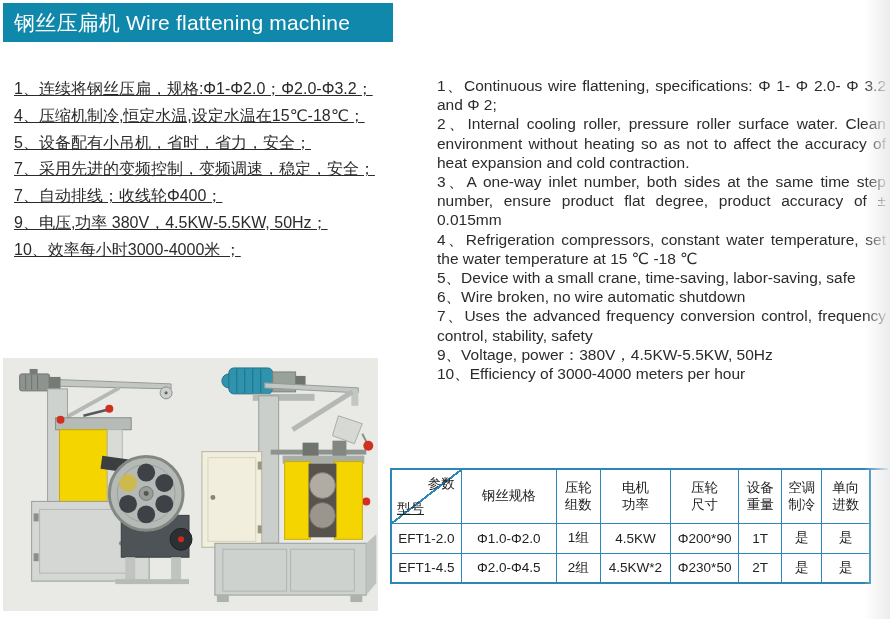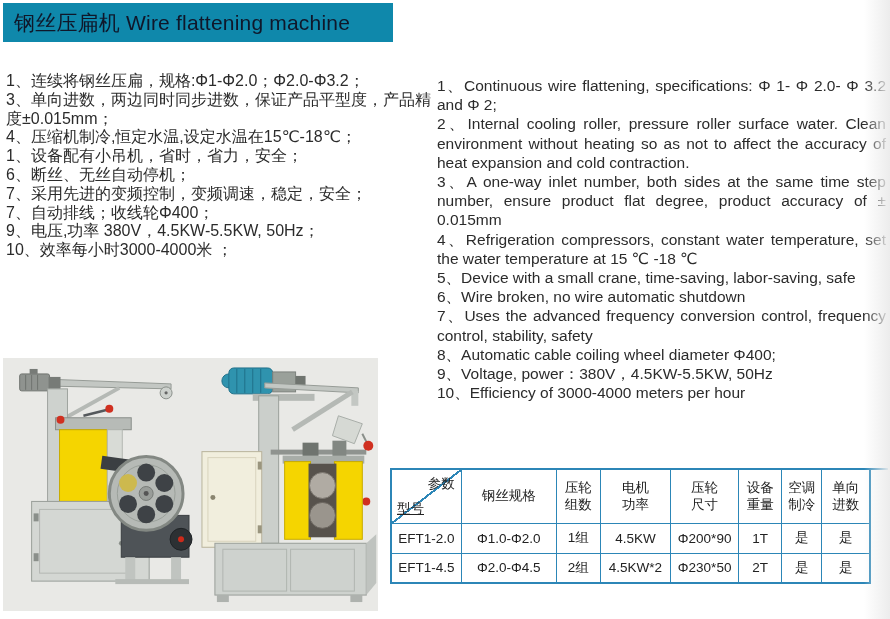--- a/index.html
+++ b/index.html
@@ -21,7 +21,7 @@
   
   .title-bar{position:absolute;left:3px;top:3px;width:390px;height:39px;
     background:var(--header-bg);display:flex;align-items:center;padding-left:11px;}
-  .title-bar span{color:#0f172a;font-size:21px;letter-spacing:0.2px;white-space:nowrap;}
+  .title-bar span{color:#ffffff;font-size:21px;letter-spacing:0.2px;white-space:nowrap;}
 
   
   .specs-zh{position:absolute;left:6px;top:72px;width:429px;font-size:16px;line-height:18.8px;}

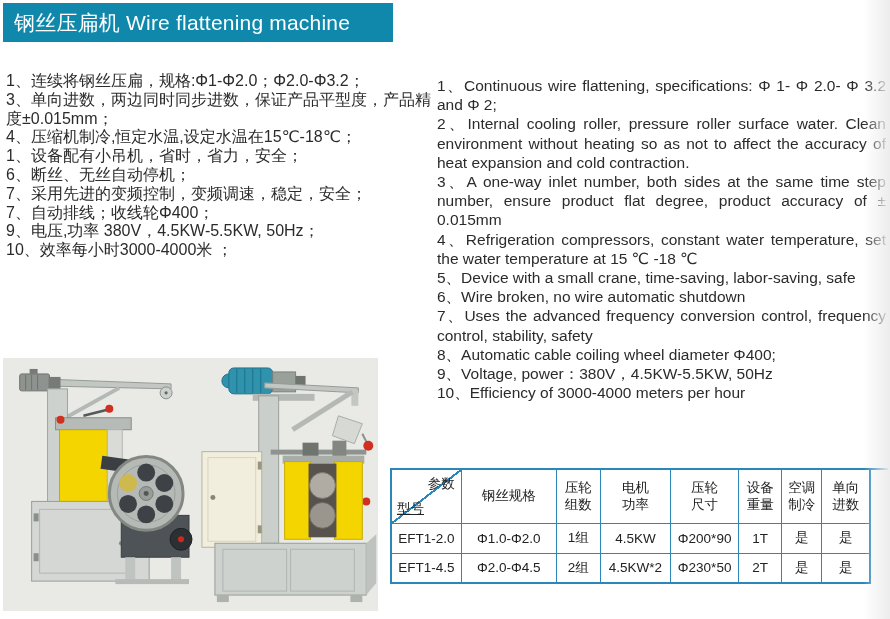--- a/index.html
+++ b/index.html
@@ -25,7 +25,7 @@
 
   
   .specs-zh{position:absolute;left:6px;top:72px;width:429px;font-size:16px;line-height:18.8px;}
-  .specs-zh .item{margin:0;}
+  .specs-zh .item{margin:8px;text-decoration:underline;}
   .specs-en{position:absolute;left:437px;top:76px;width:449px;font-size:15.5px;line-height:19.2px;
     text-align:justify;}
   .specs-en .item{margin:0;}

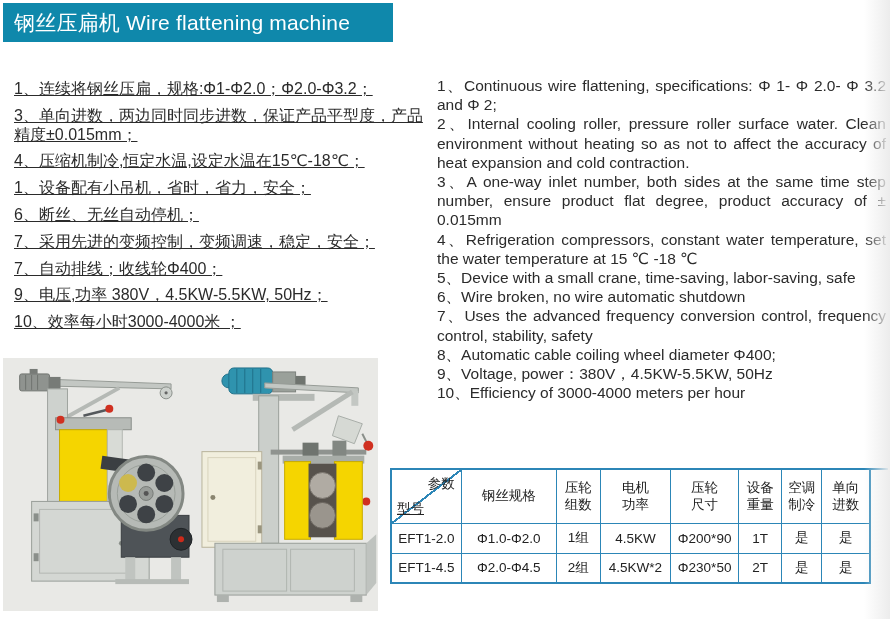--- a/index.html
+++ b/index.html
@@ -62,7 +62,6 @@
 
   <div class="specs-zh">
     <p class="item">1、连续将钢丝压扁，规格:Φ1-Φ2.0；Φ2.0-Φ3.2；</p>
-    <p class="item">3、单向进数，两边同时同步进数，保证产品平型度，产品精度±0.015mm；</p>
     <p class="item">4、压缩机制冷,恒定水温,设定水温在15℃-18℃；</p>
     <p class="item">1、设备配有小吊机，省时，省力，安全；</p>
     <p class="item">6、断丝、无丝自动停机；</p>

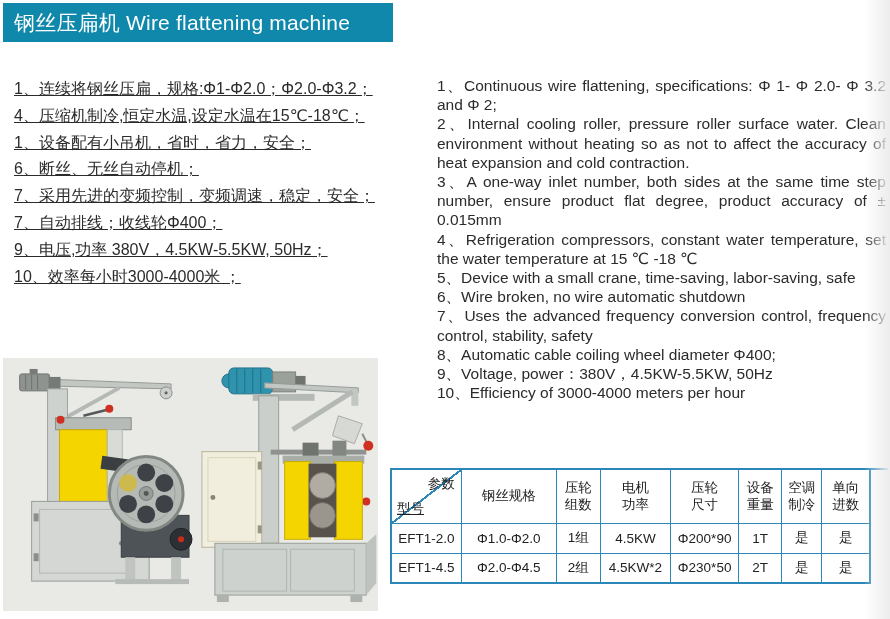--- a/index.html
+++ b/index.html
@@ -63,7 +63,7 @@
   <div class="specs-zh">
     <p class="item">1、连续将钢丝压扁，规格:Φ1-Φ2.0；Φ2.0-Φ3.2；</p>
     <p class="item">4、压缩机制冷,恒定水温,设定水温在15℃-18℃；</p>
-    <p class="item">1、设备配有小吊机，省时，省力，安全；</p>
+    <p class="item">5、设备配有小吊机，省时，省力，安全；</p>
     <p class="item">6、断丝、无丝自动停机；</p>
     <p class="item">7、采用先进的变频控制，变频调速，稳定，安全；</p>
     <p class="item">7、自动排线；收线轮Φ400；</p>

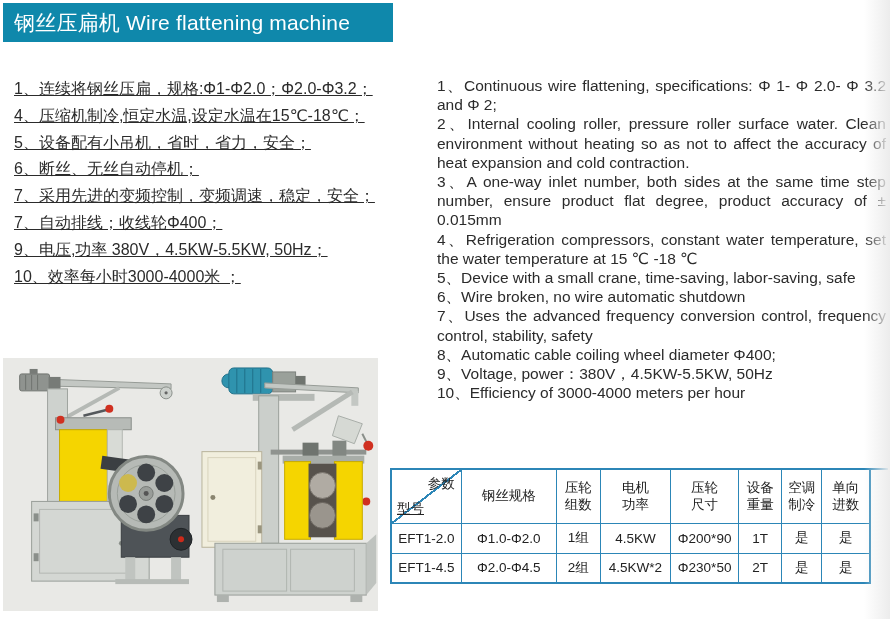--- a/index.html
+++ b/index.html
@@ -64,7 +64,6 @@
     <p class="item">1、连续将钢丝压扁，规格:Φ1-Φ2.0；Φ2.0-Φ3.2；</p>
     <p class="item">4、压缩机制冷,恒定水温,设定水温在15℃-18℃；</p>
     <p class="item">5、设备配有小吊机，省时，省力，安全；</p>
-    <p class="item">6、断丝、无丝自动停机；</p>
     <p class="item">7、采用先进的变频控制，变频调速，稳定，安全；</p>
     <p class="item">7、自动排线；收线轮Φ400；</p>
     <p class="item">9、电压,功率 380V，4.5KW-5.5KW, 50Hz；</p>

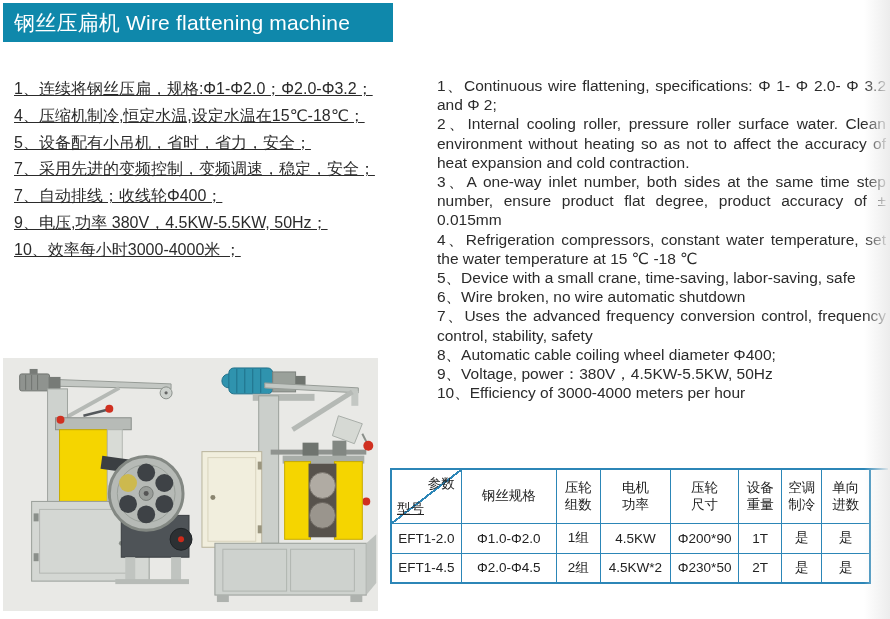--- a/index.html
+++ b/index.html
@@ -78,7 +78,6 @@
     <p class="item">5、Device with a small crane, time-saving, labor-saving, safe</p>
     <p class="item">6、Wire broken, no wire automatic shutdown</p>
     <p class="item">7、Uses the advanced frequency conversion control, frequency control, stability, safety</p>
-    <p class="item">8、Automatic cable coiling wheel diameter Φ400;</p>
     <p class="item">9、Voltage, power：380V，4.5KW-5.5KW, 50Hz</p>
     <p class="item">10、Efficiency of 3000-4000 meters per hour</p>
   </div>

